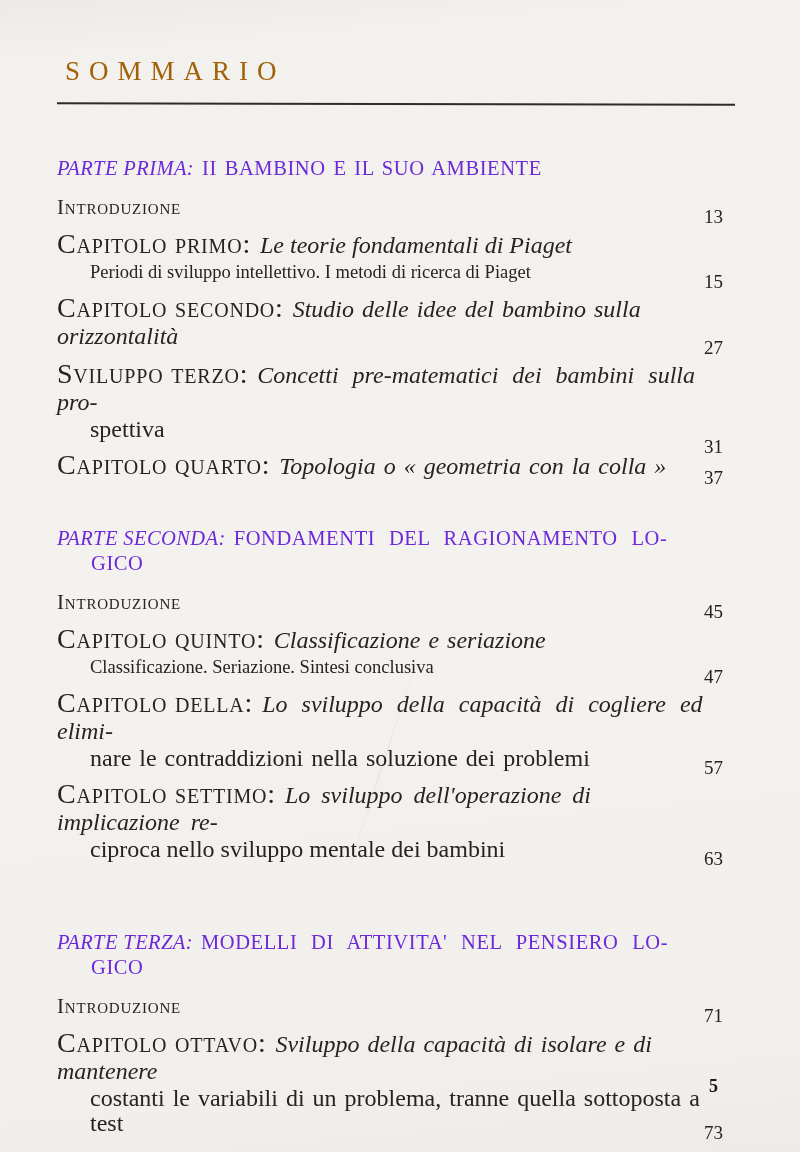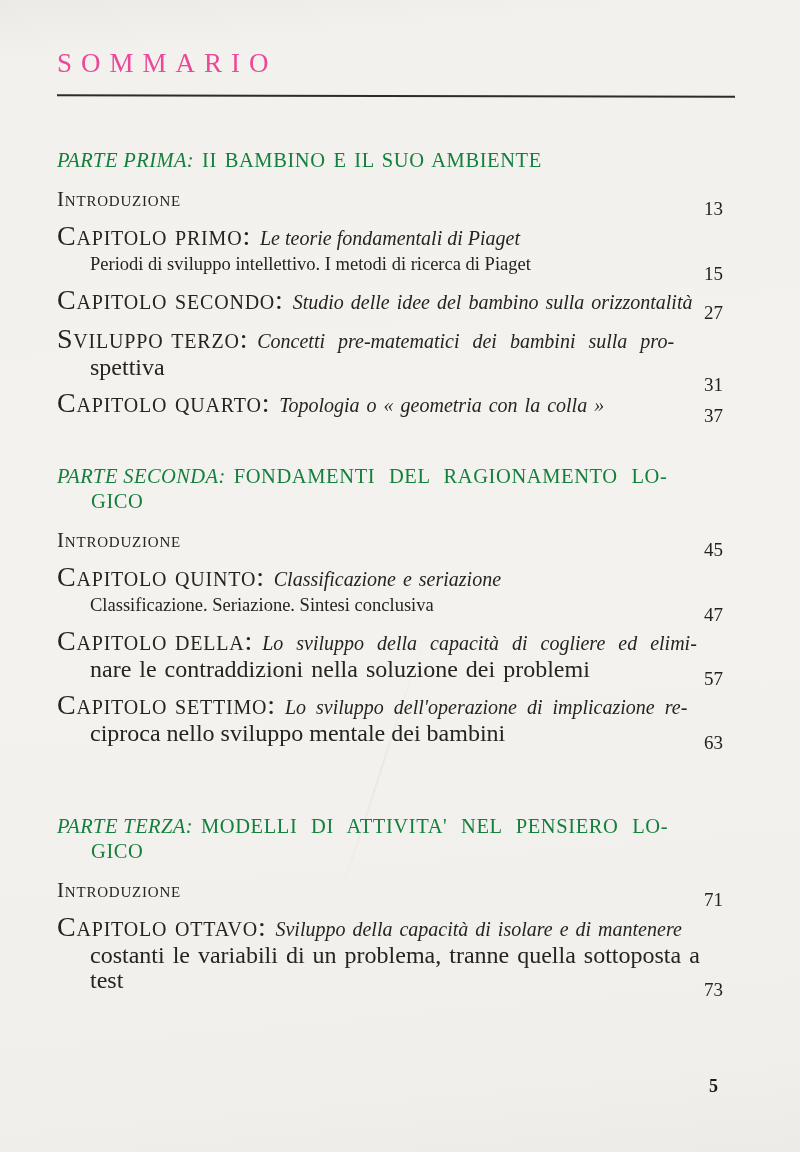--- a/index.html
+++ b/index.html
@@ -33,12 +33,12 @@
     box-sizing: border-box;
   }
   h1.doc-title {
-    margin: 0;
+    margin: 8px;
     font-size: 27px;
     font-weight: 500;
     letter-spacing: 9px;
     line-height: 34px;
-    color: #ec4899;
+    color: #a16207;
   }
   .rule {
     margin-top: 15px;

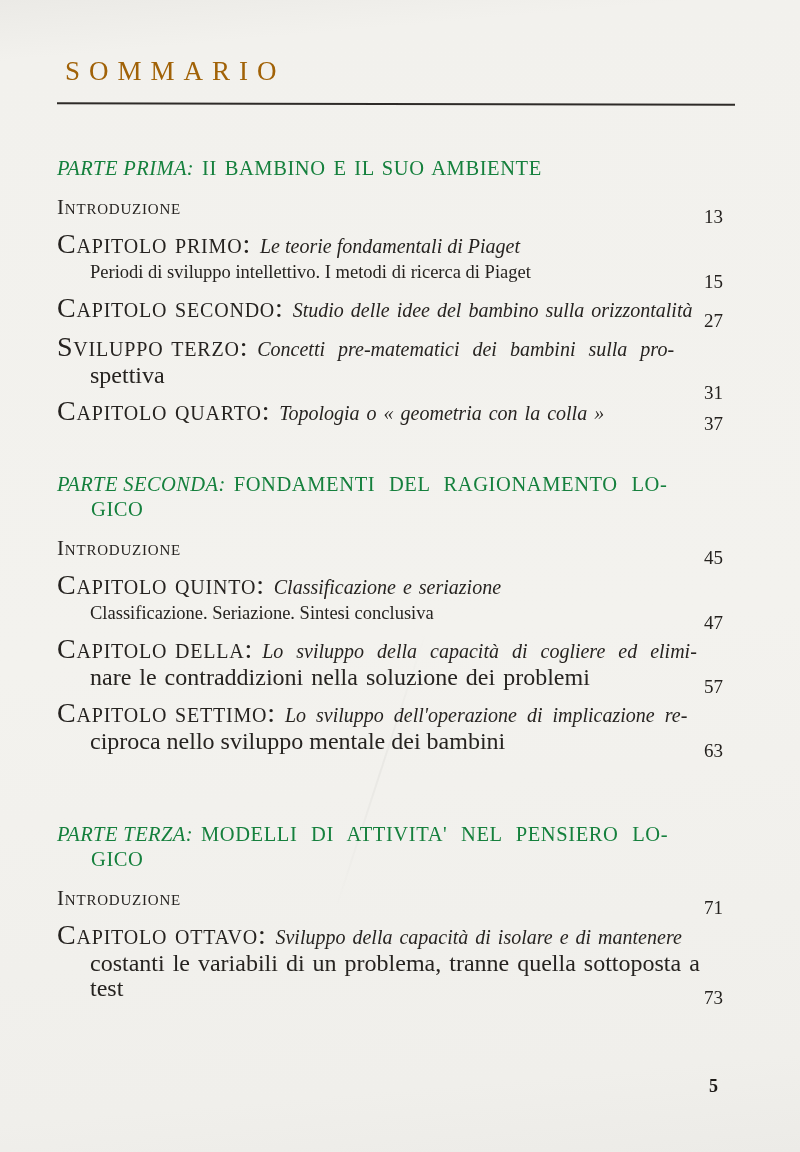--- a/index.html
+++ b/index.html
@@ -77,7 +77,7 @@
   .part-heading {
     font-size: 20.5px;
     line-height: 25px;
-    color: #15803d;
+    color: #6d28d9;
   }
   .part-name {
     font-style: italic;

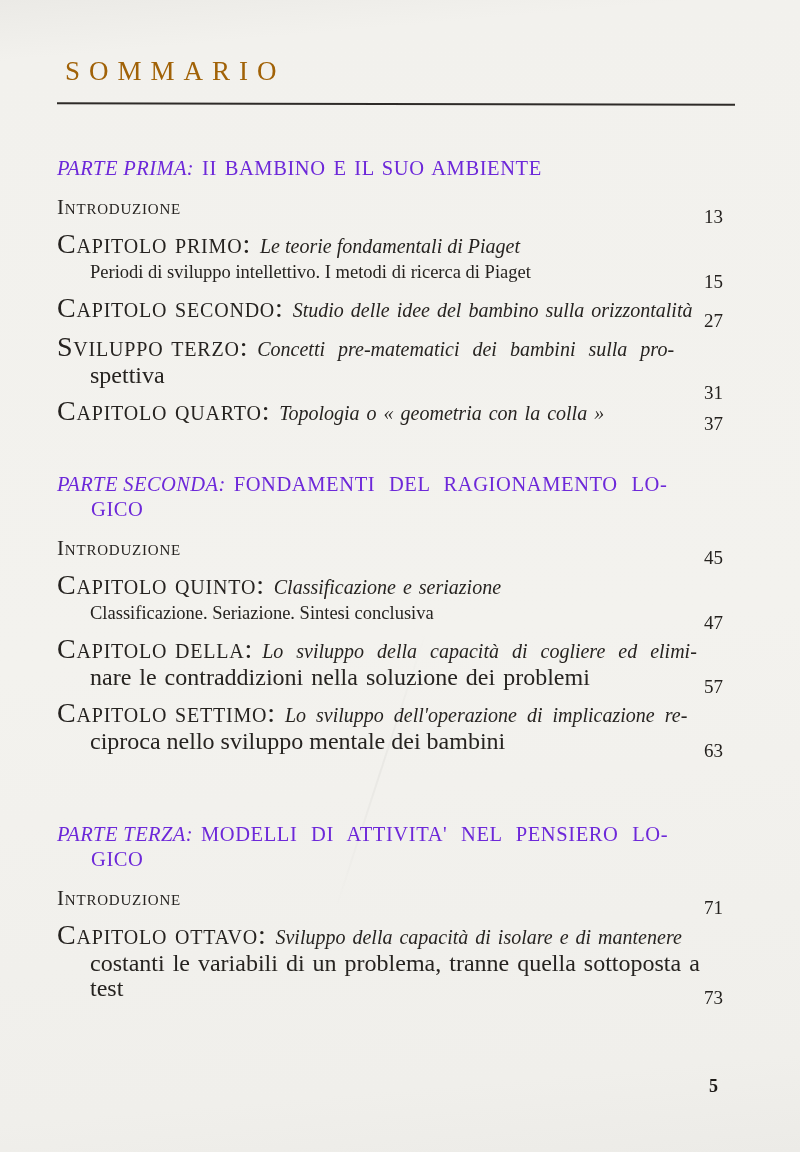--- a/index.html
+++ b/index.html
@@ -112,7 +112,7 @@
   }
   .chap-title {
     font-style: italic;
-    font-size: 20px;
+    font-size: 24px;
     margin-left: 9px;
   }
   .line.cont {

